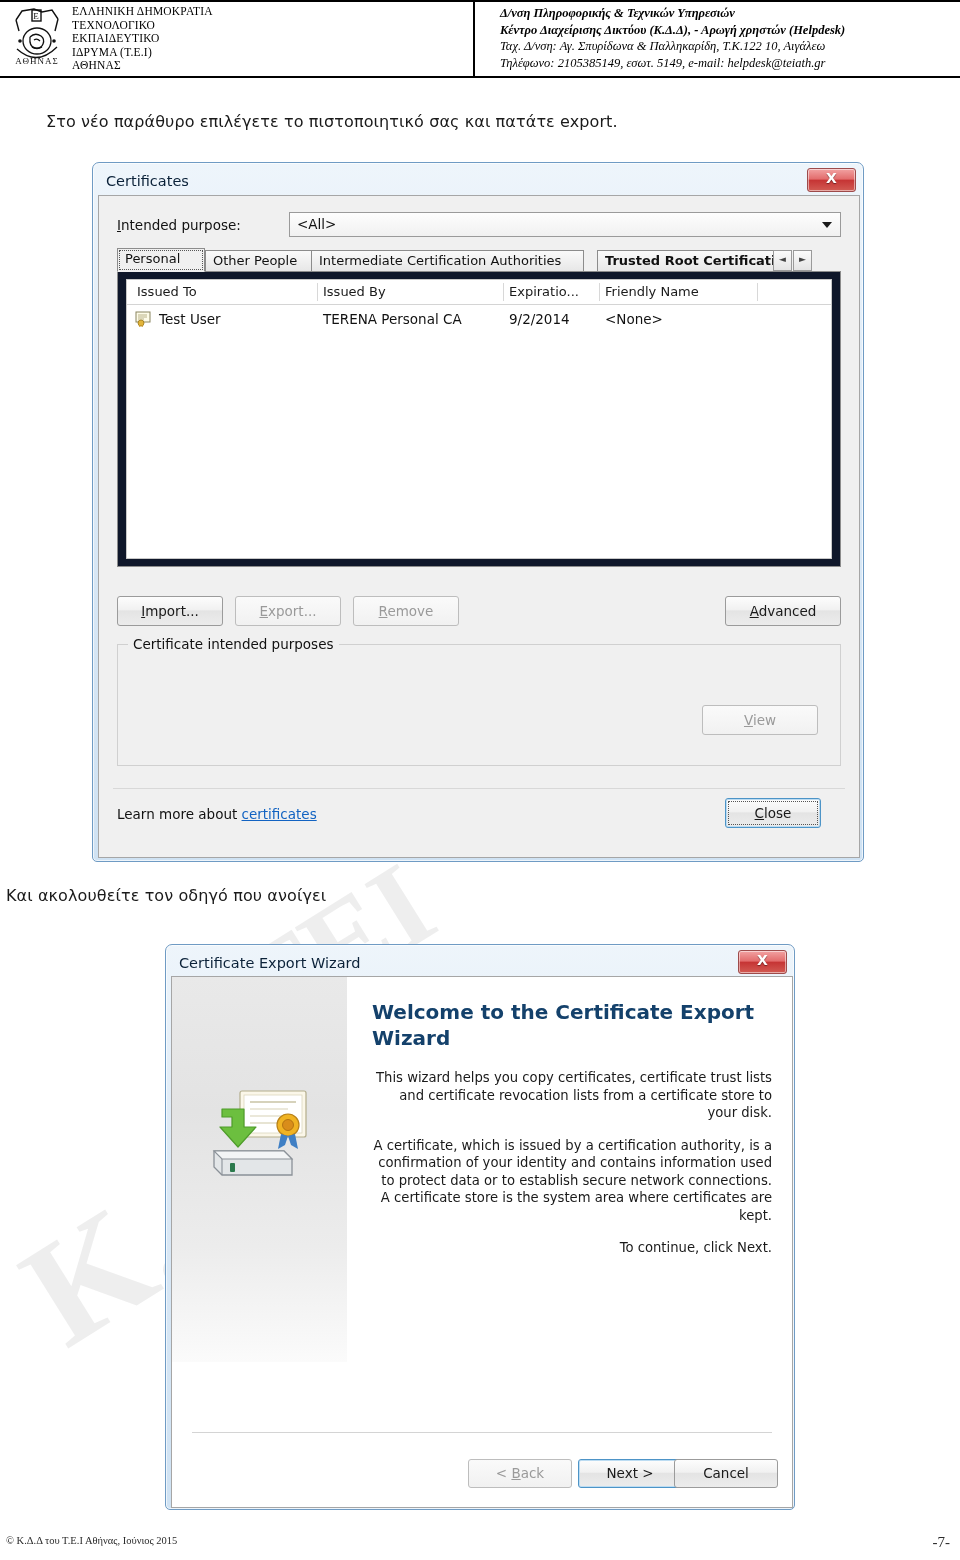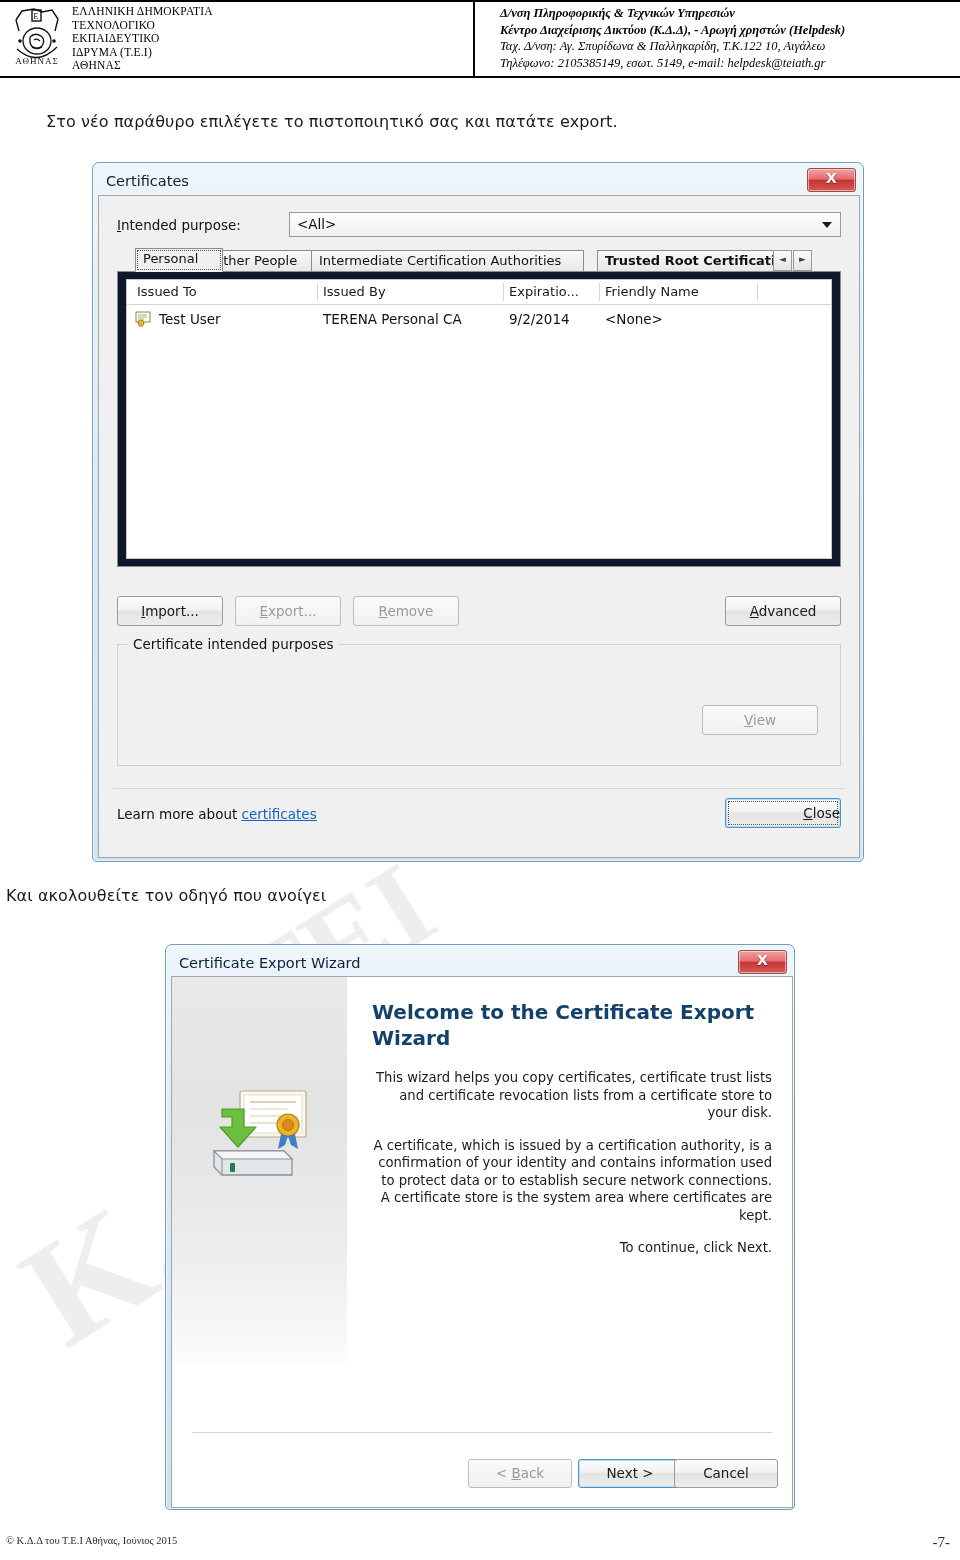--- a/index.html
+++ b/index.html
@@ -504,7 +504,7 @@
     </div>
 
     <div class="tabstrip">
-      <div class="tab selected" style="left:0px; width:88px;margin-left:18px;">Personal</div>
+      <div class="tab selected" style="left:0px; width:88px;">Personal</div>
       <div class="tab" style="left:88px; width:108px;">Other People</div>
       <div class="tab" style="left:194px; width:273px;">Intermediate Certification Authorities</div>
       <div class="tab" style="left:480px; width:186px;font-weight:bold;">Trusted Root Certification</div>

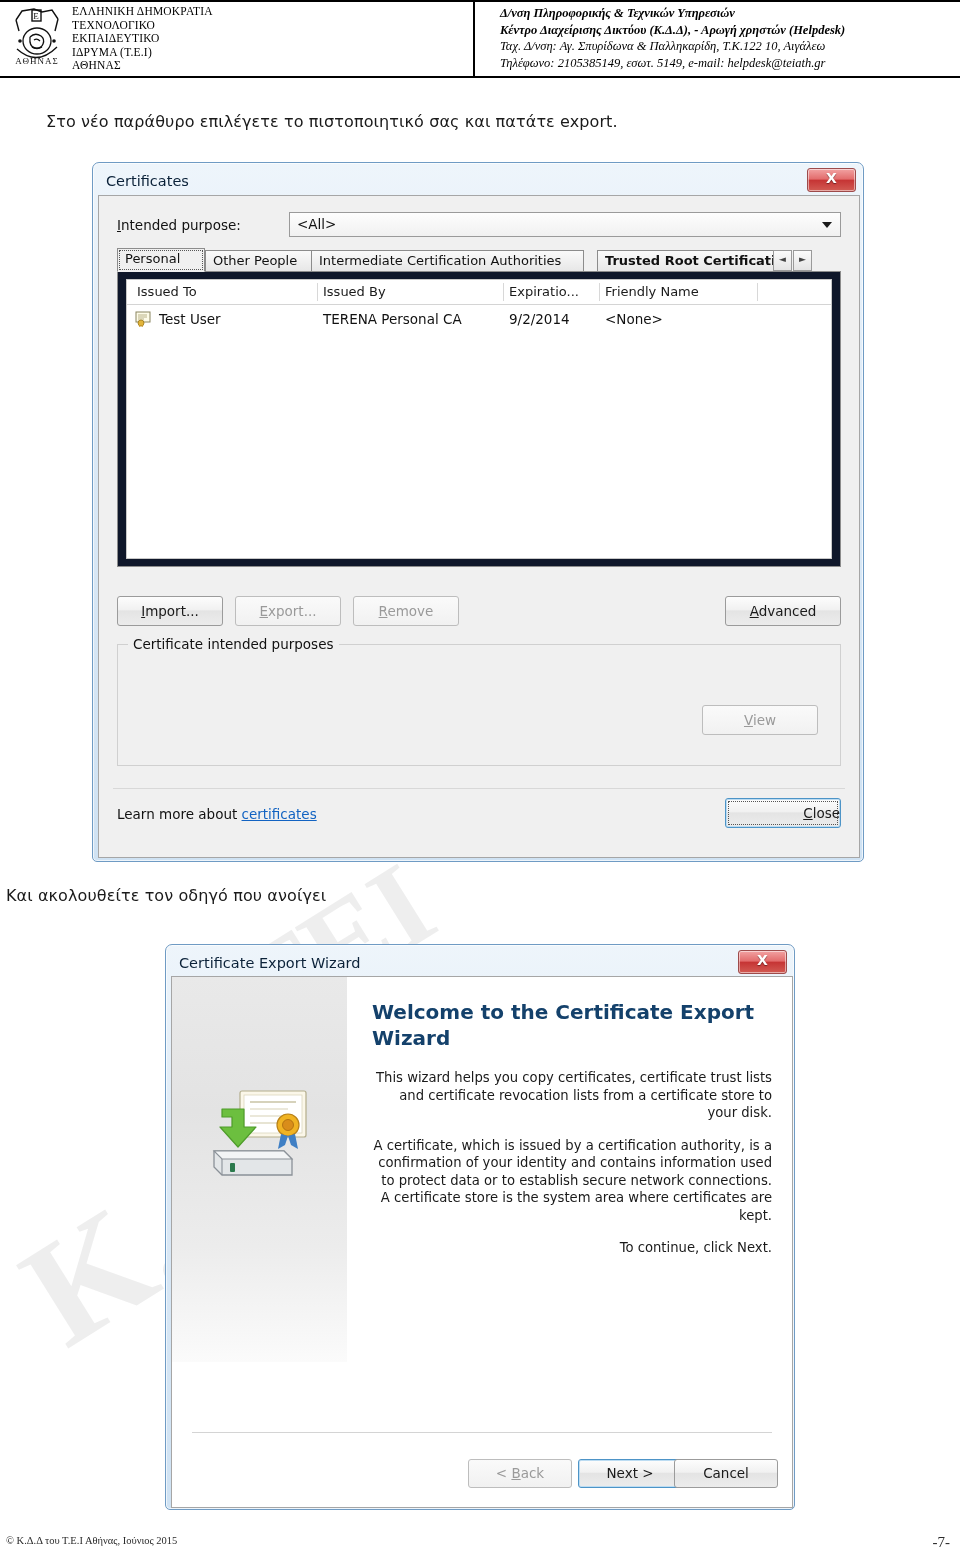--- a/index.html
+++ b/index.html
@@ -564,7 +564,7 @@
     <div class="learn-more" style="left:18px; top:610px;">
       <span>Learn more about </span><span class="lnk">certificates</span>
     </div>
-    <div class="btn default focus-ring" style="left:626px; top:602px; width:116px; height:30px; line-height:28px;text-align:right;"><u>C</u>lose</div>
+    <div class="btn default focus-ring" style="left:626px; top:602px; width:96px; height:30px; line-height:28px;"><u>C</u>lose</div>
 
   </div>
 </div>

